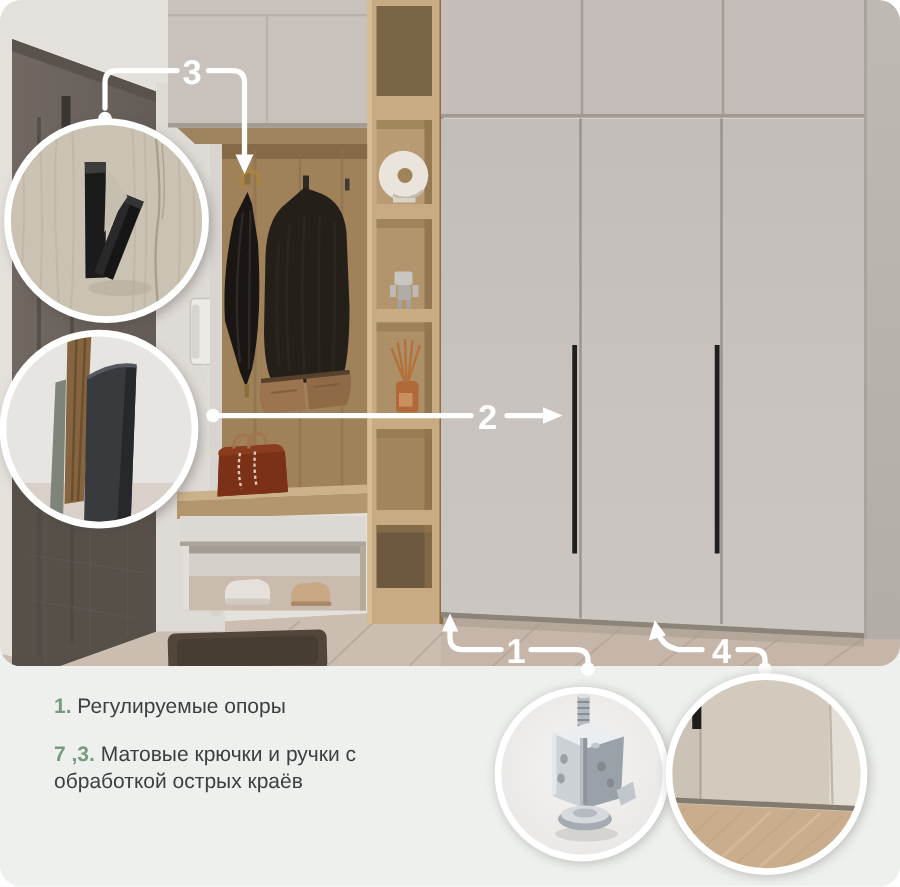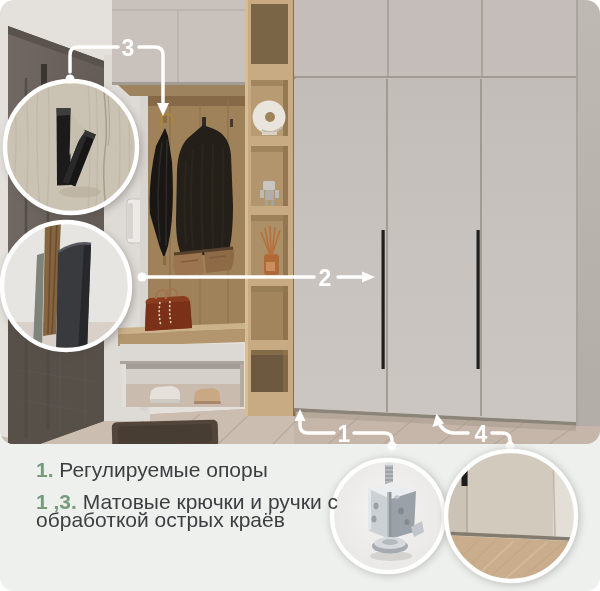--- a/index.html
+++ b/index.html
@@ -4,7 +4,7 @@
 <style>
   html,body{margin:0;padding:0;background:#ffffff;}
   #card{position:relative;width:600px;height:591px;background:#ffffff;overflow:hidden;font-family:"Liberation Sans",sans-serif;}
-  .item{position:absolute;font-size:21px;line-height:18px;color:#3c3f42;letter-spacing:0;}
+  .item{position:absolute;font-size:14px;line-height:18px;color:#3c3f42;letter-spacing:0;}
   .g{color:#789b7e;font-weight:bold;}
 </style>
 </head>

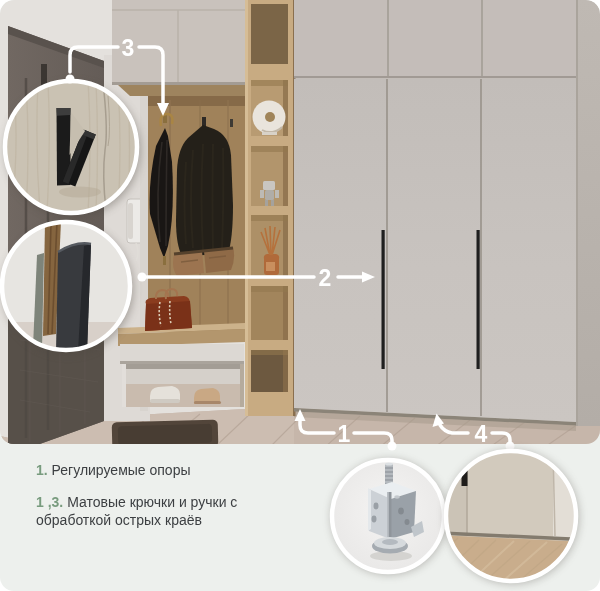--- a/index.html
+++ b/index.html
@@ -328,7 +328,7 @@
 
 <div class="item" style="left:36px;top:461px;"><span class="g">1.</span>&nbsp;Регулируемые опоры</div>
 
-<div class="item" style="left:36px;top:493px;"><span class="g">1 ,3.</span> Матовые крючки и ручки с<br>обработкой острых краёв</div>
+<div class="item" style="left:36px;top:493px;"><span class="g">7 ,3.</span> Матовые крючки и ручки с<br>обработкой острых краёв</div>
 
 </div>
 

